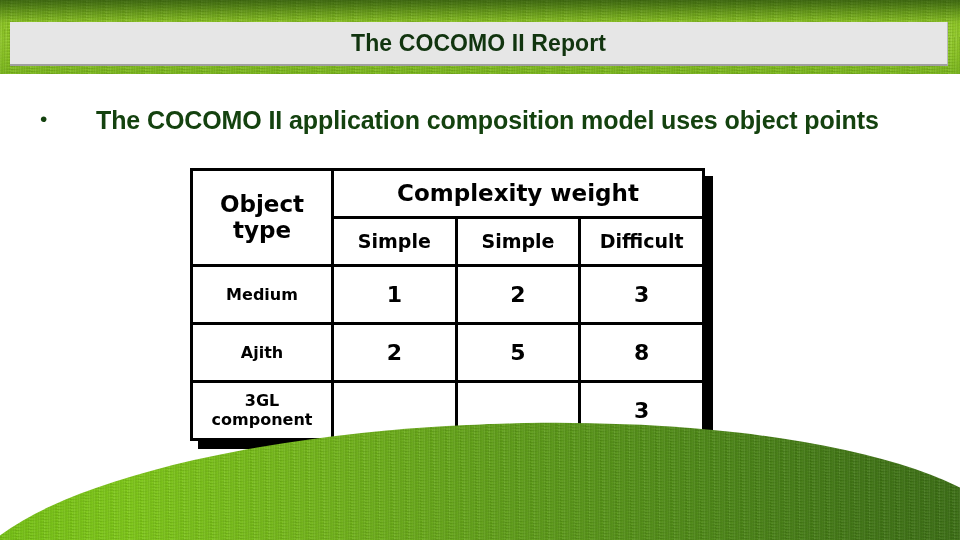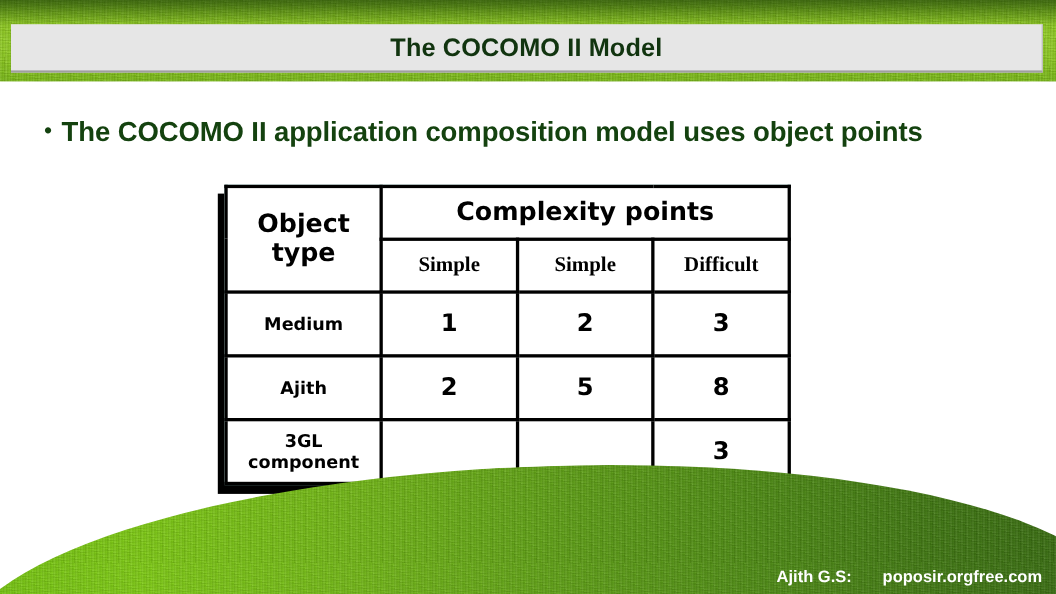--- a/index.html
+++ b/index.html
@@ -229,7 +229,7 @@
   </div>
 
   <div class="title-banner">
-    <div class="title-text">The COCOMO II Model</div>
+    <div class="title-text">The COCOMO II Report</div>
   </div>
 
   <div class="bullet-block">

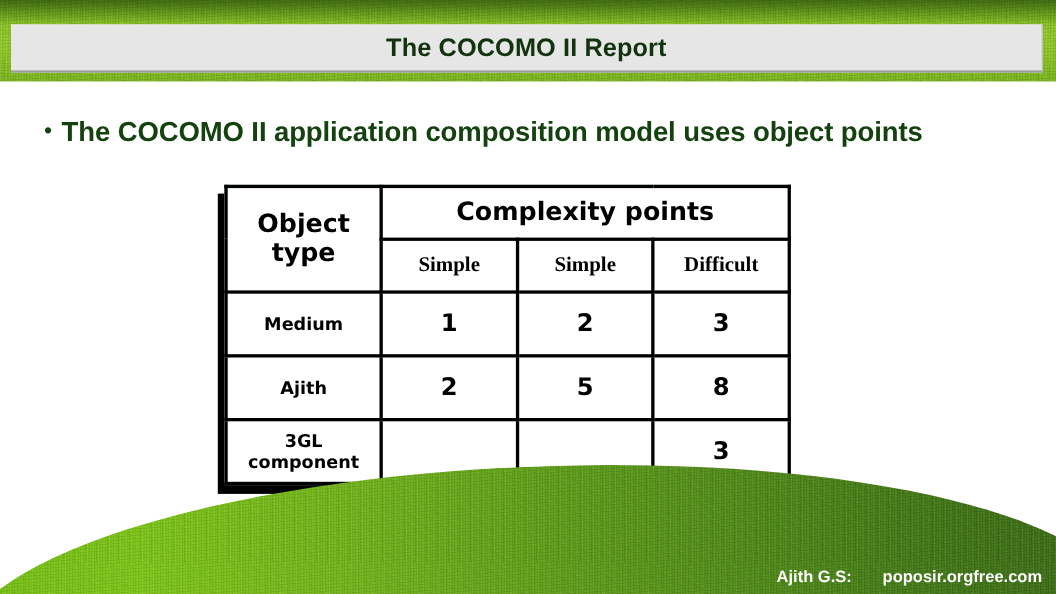--- a/index.html
+++ b/index.html
@@ -107,6 +107,7 @@
     line-height: 40px;
     color: #14420f;
     letter-spacing: -0.1px;
+    margin-left: 40px;
   }
 
   

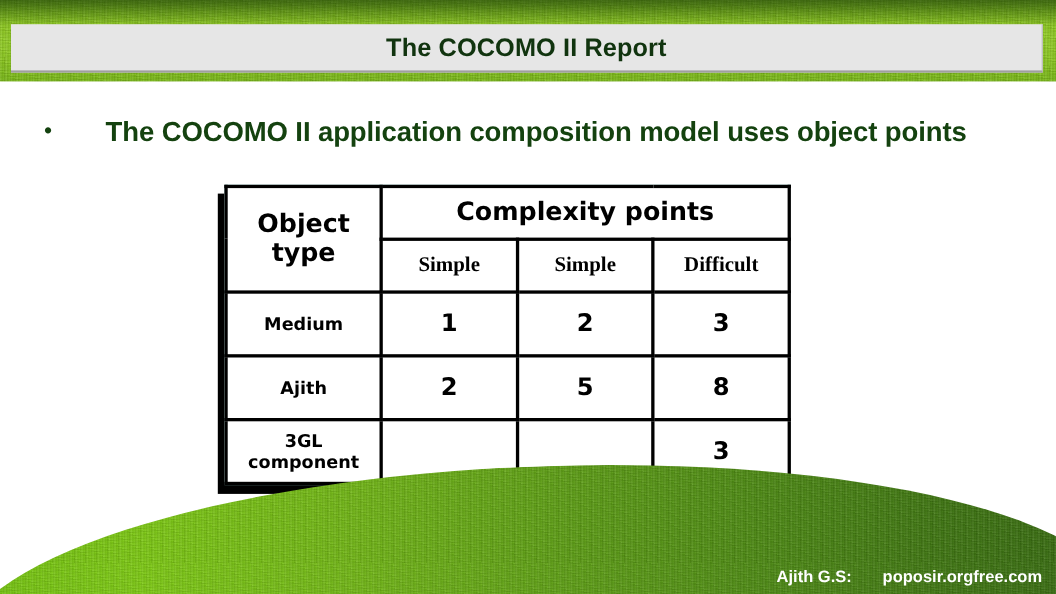--- a/index.html
+++ b/index.html
@@ -113,11 +113,11 @@
   
   .table-wrap {
     position: absolute;
-    left: 204px;
+    left: 190px;
     top: 168px;
     width: 515px;
     height: 273px;
-    background: #0f766e;
+    background: #fdba74;
   }
   .table-shadow {
     position: absolute;

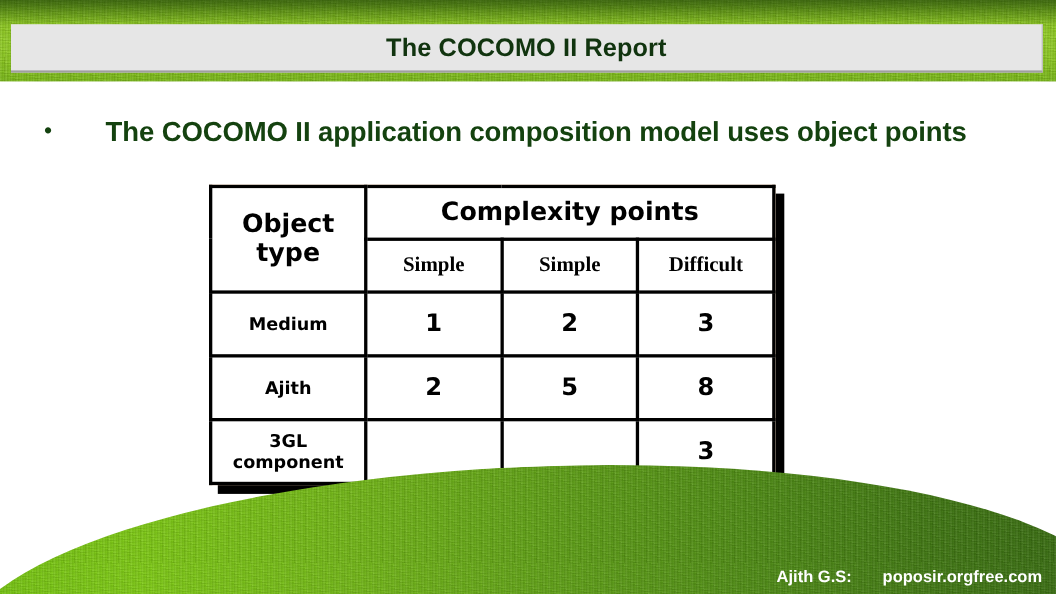--- a/index.html
+++ b/index.html
@@ -247,7 +247,7 @@
       <tbody>
         <tr class="row-h-head">
           <td class="cell-objtype" rowspan="2">Object type</td>
-          <td class="cell-cw" colspan="3">Complexity points</td>
+          <td class="cell-cw" colspan="3">Complexity weight</td>
         </tr>
         <tr class="row-h-sub">
           <td class="cell-sub">Simple</td>

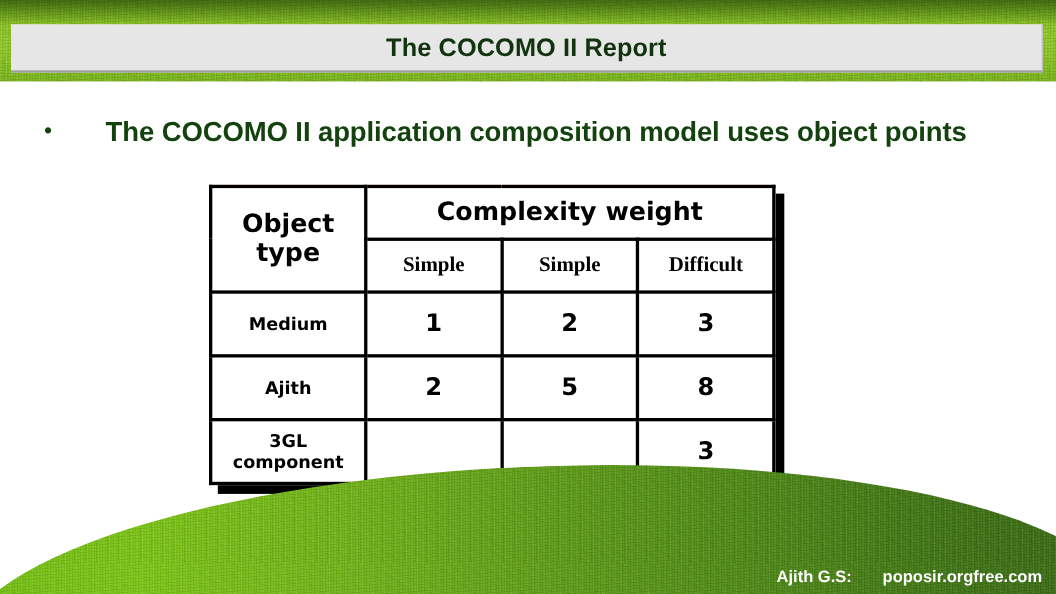--- a/index.html
+++ b/index.html
@@ -163,7 +163,7 @@
     font-size: 22px;
   }
   .row-h-head { height: 46px; }
-  .row-h-sub  { height: 46px; font-family: Liberation Serif, serif; }
+  .row-h-sub  { height: 46px; }
   .row-h-data { height: 56px; }
 
   

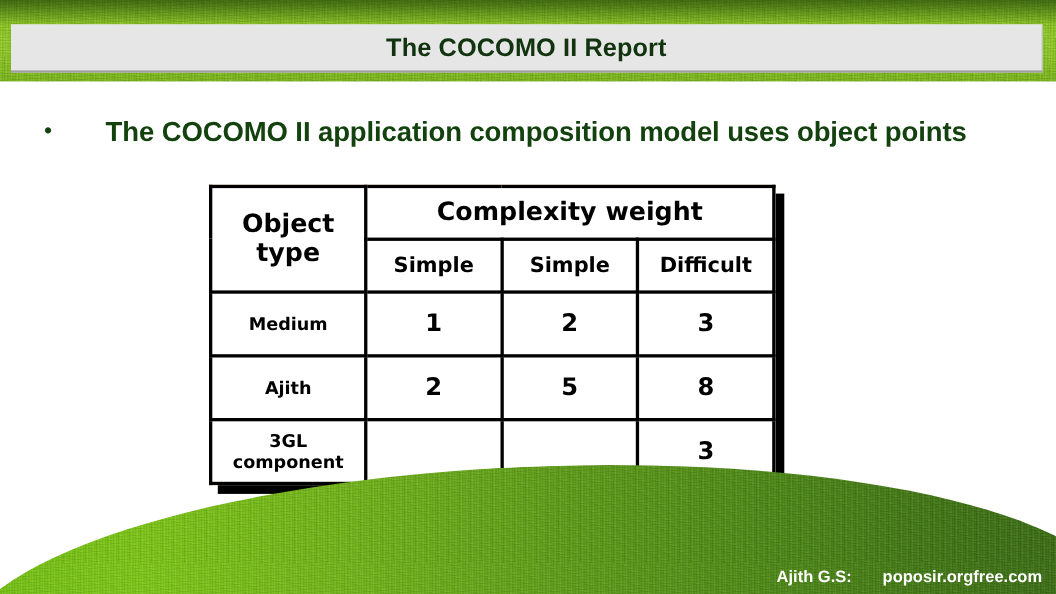--- a/index.html
+++ b/index.html
@@ -278,10 +278,6 @@
 
   <div class="hill"></div>
 
-  <div class="footer">
-    <div class="footer-name">Ajith G.S:</div>
-    <div class="footer-site">poposir.orgfree.com</div>
-  </div>
 
 </div>
 

